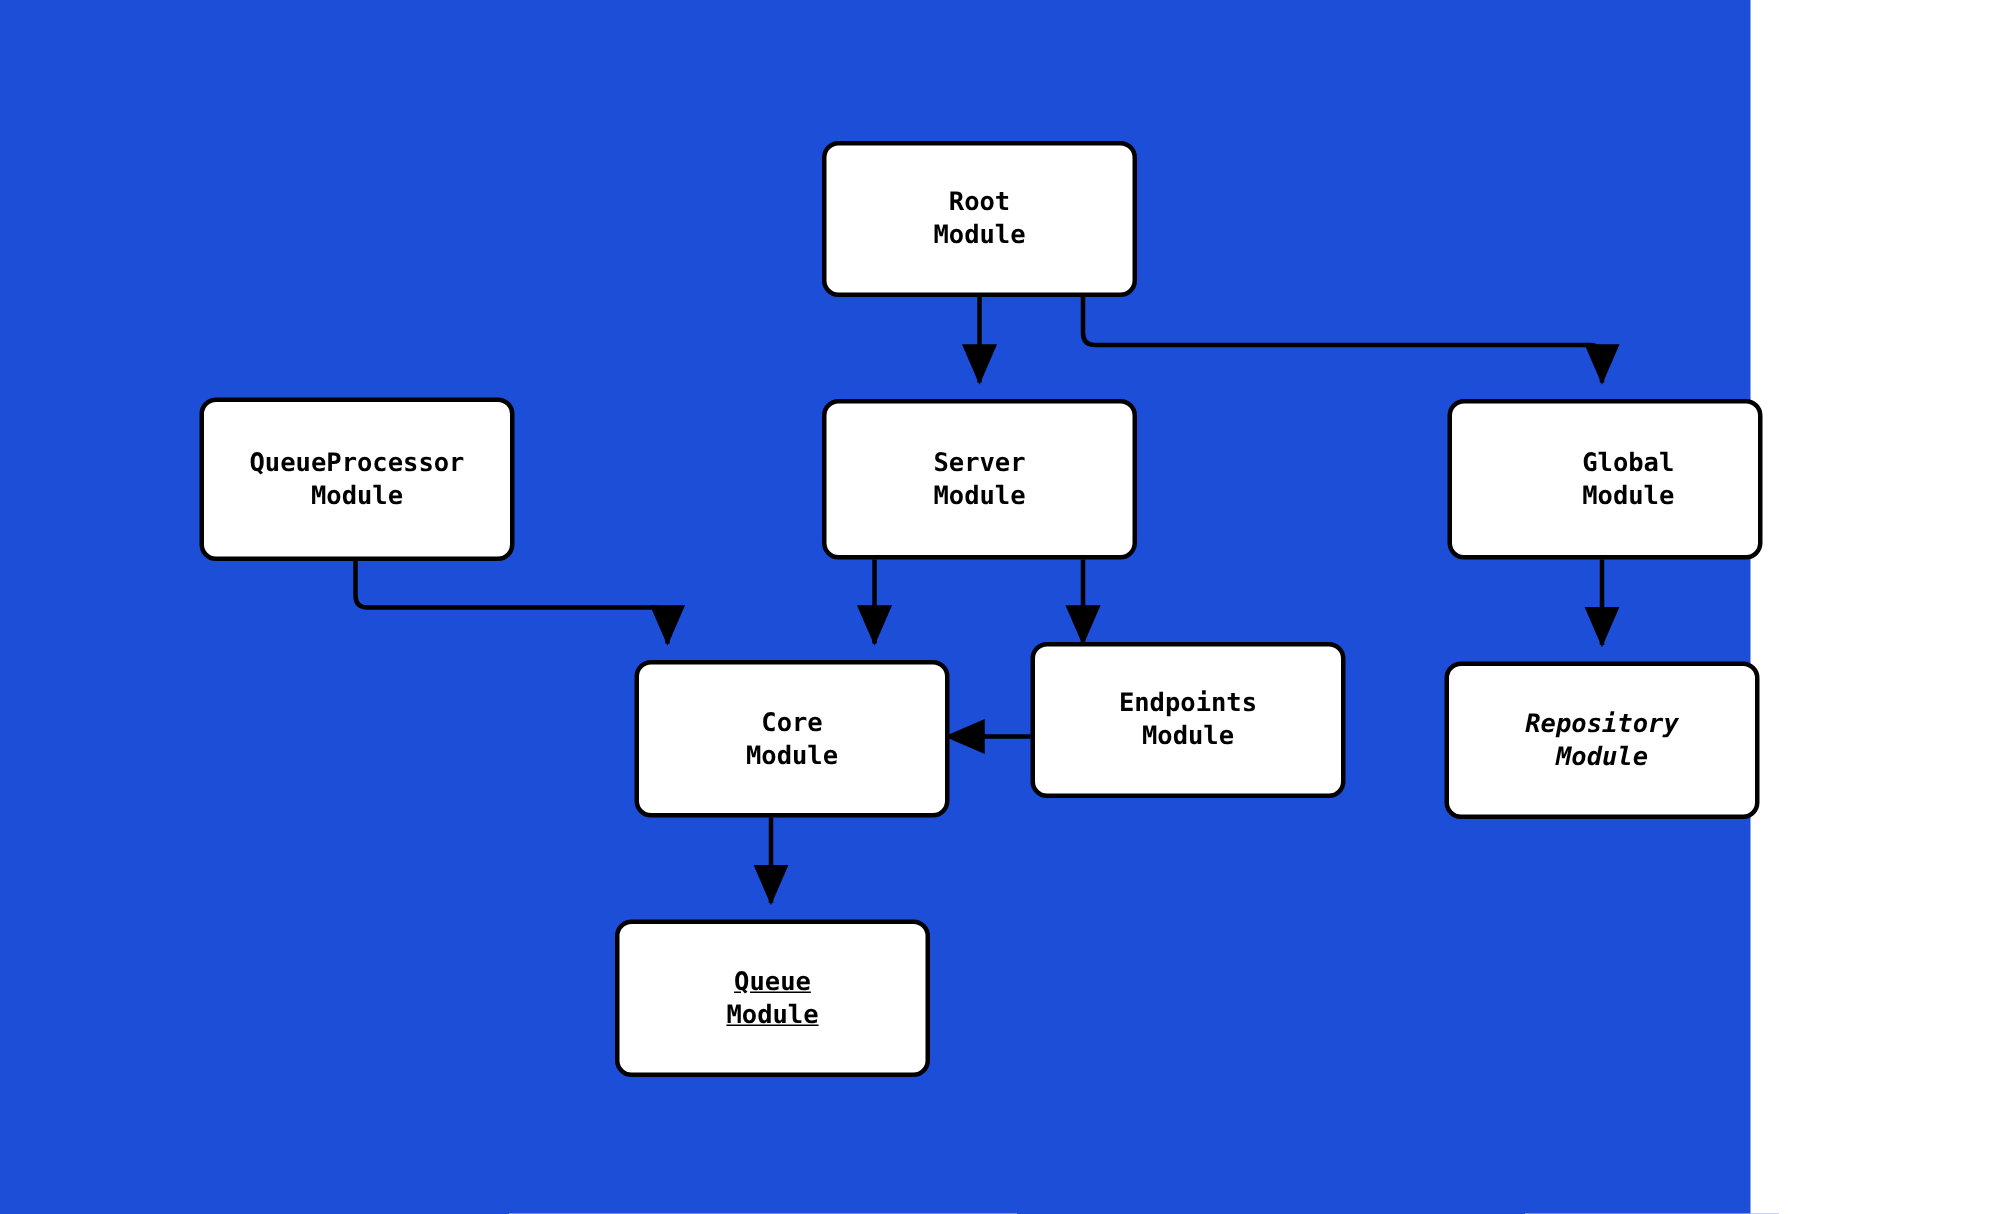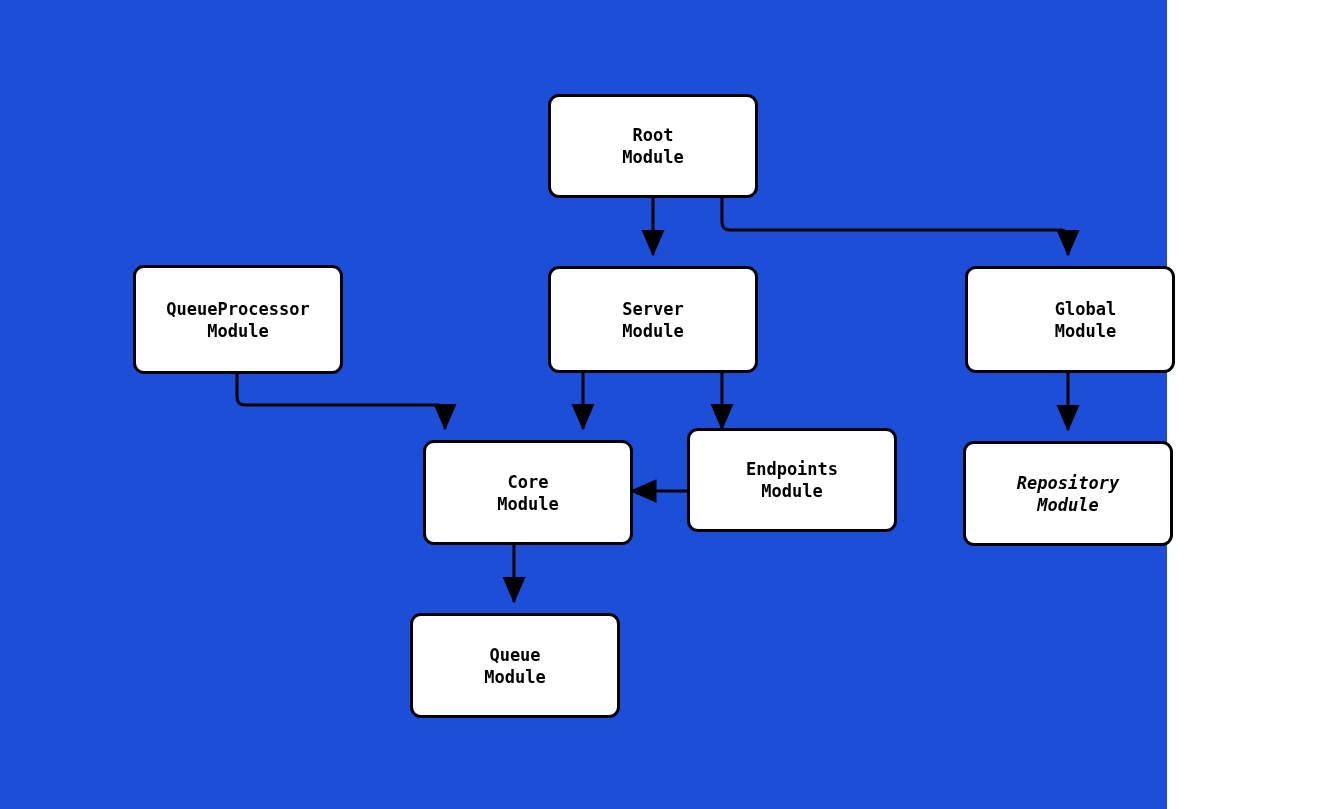--- a/index.html
+++ b/index.html
@@ -112,7 +112,7 @@
     <span class="node-line">Module</span>
   </div>
 
-  <div class="node" style="left:410px; top:613px; width:210px; height:105px;">
+  <div class="node" style="left:410px; top:613px; width:210px; height:105px;text-decoration:underline;">
     <span class="node-line">Queue</span>
     <span class="node-line">Module</span>
   </div>

